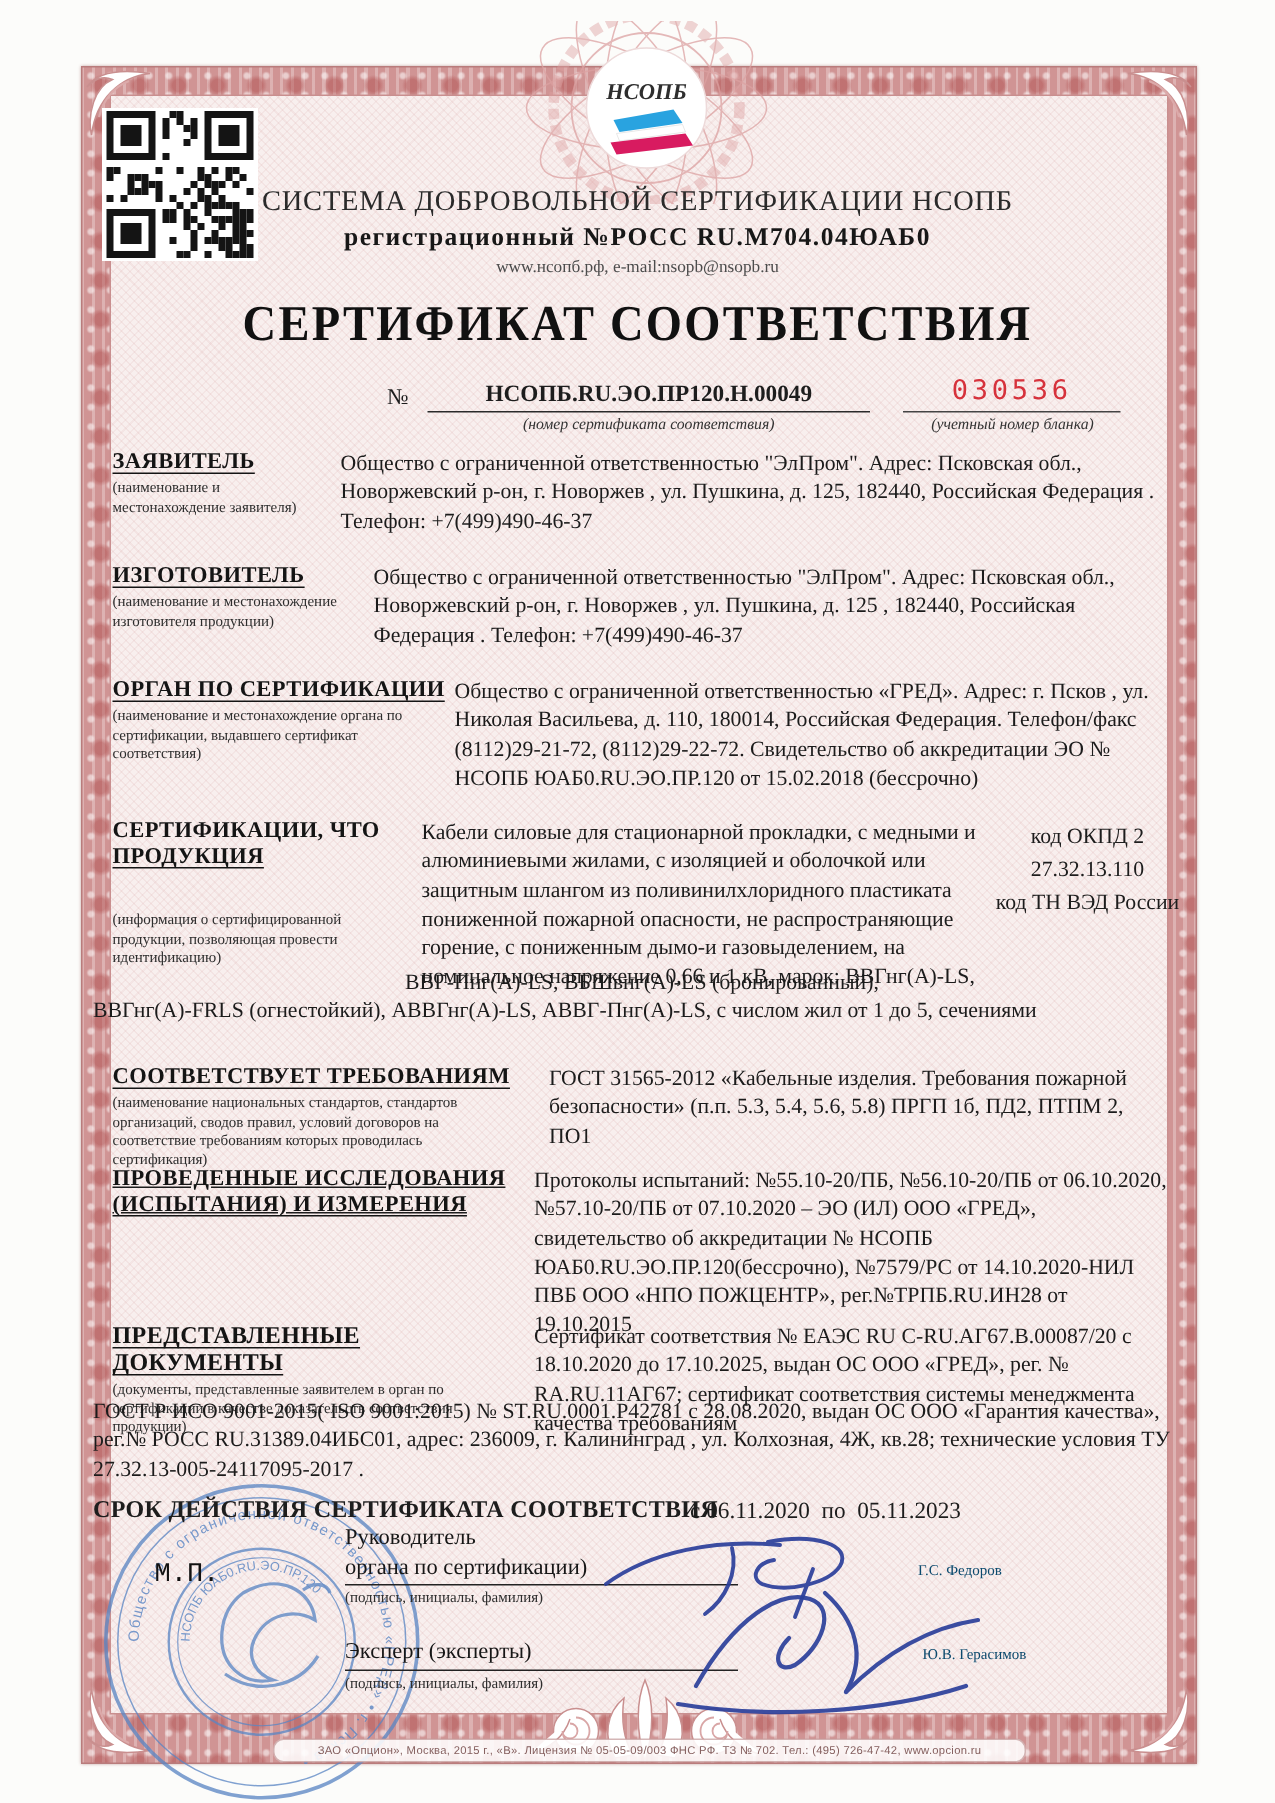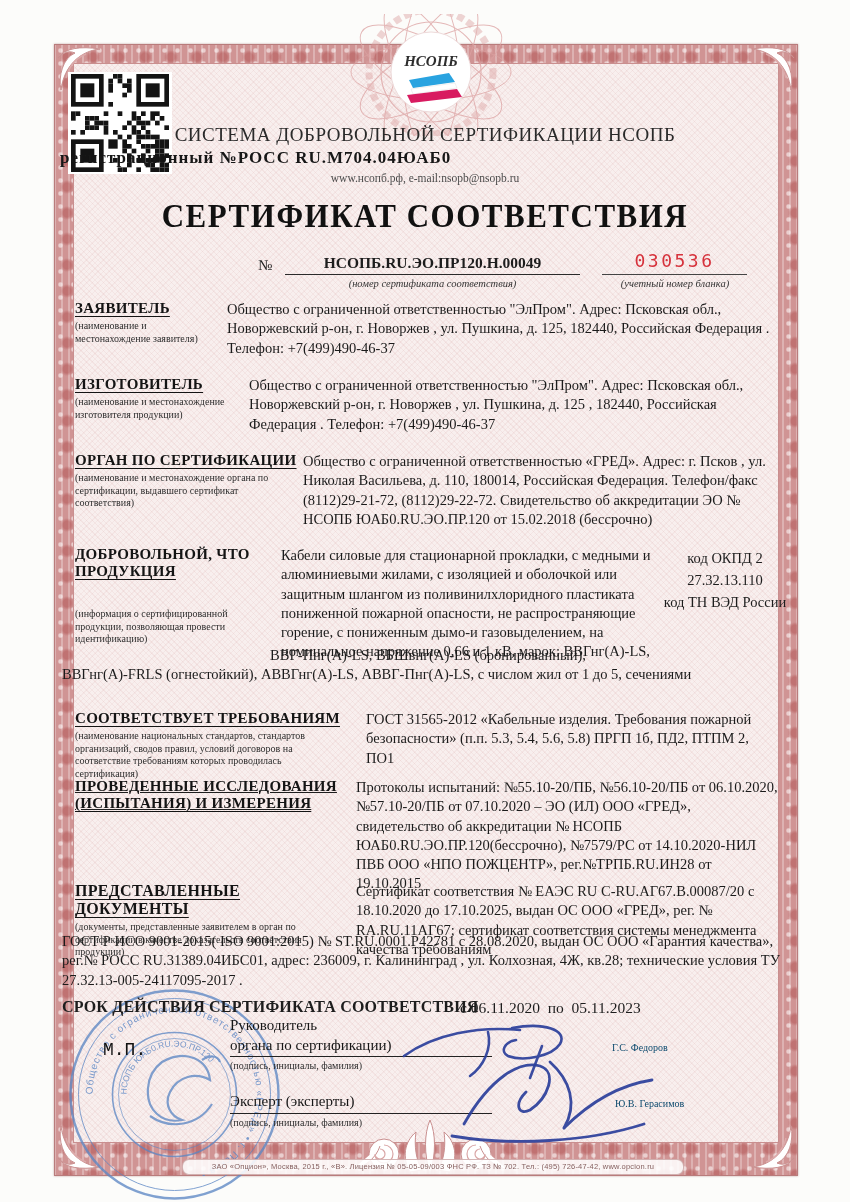--- a/index.html
+++ b/index.html
@@ -31,7 +31,7 @@
   .qr{position:absolute;left:68px;top:72px;width:100px;height:98px;z-index:4;background:#fff;padding:2px;}
   .rosette{position:absolute;left:343px;top:14px;width:175px;height:122px;z-index:4;}
   .sysline{position:absolute;left:60px;top:124px;width:730px;text-align:center;font-size:19px;letter-spacing:.5px;color:#2a2a2a;z-index:5;}
-  .regline{position:absolute;left:60px;top:148px;width:730px;font-size:17px;font-weight:700;letter-spacing:1px;color:#171717;z-index:5;}
+  .regline{position:absolute;left:60px;top:148px;width:730px;text-align:center;font-size:17px;font-weight:700;letter-spacing:1px;color:#171717;z-index:5;}
   .contacts{position:absolute;left:60px;top:172px;width:730px;text-align:center;font-size:11.5px;color:#4c4c4c;z-index:5;}
   .doctitle{position:absolute;left:60px;top:198px;width:730px;text-align:center;font-size:31px;font-weight:700;letter-spacing:1.5px;color:#111;transform:scaleY(1.08);z-index:5;}
 

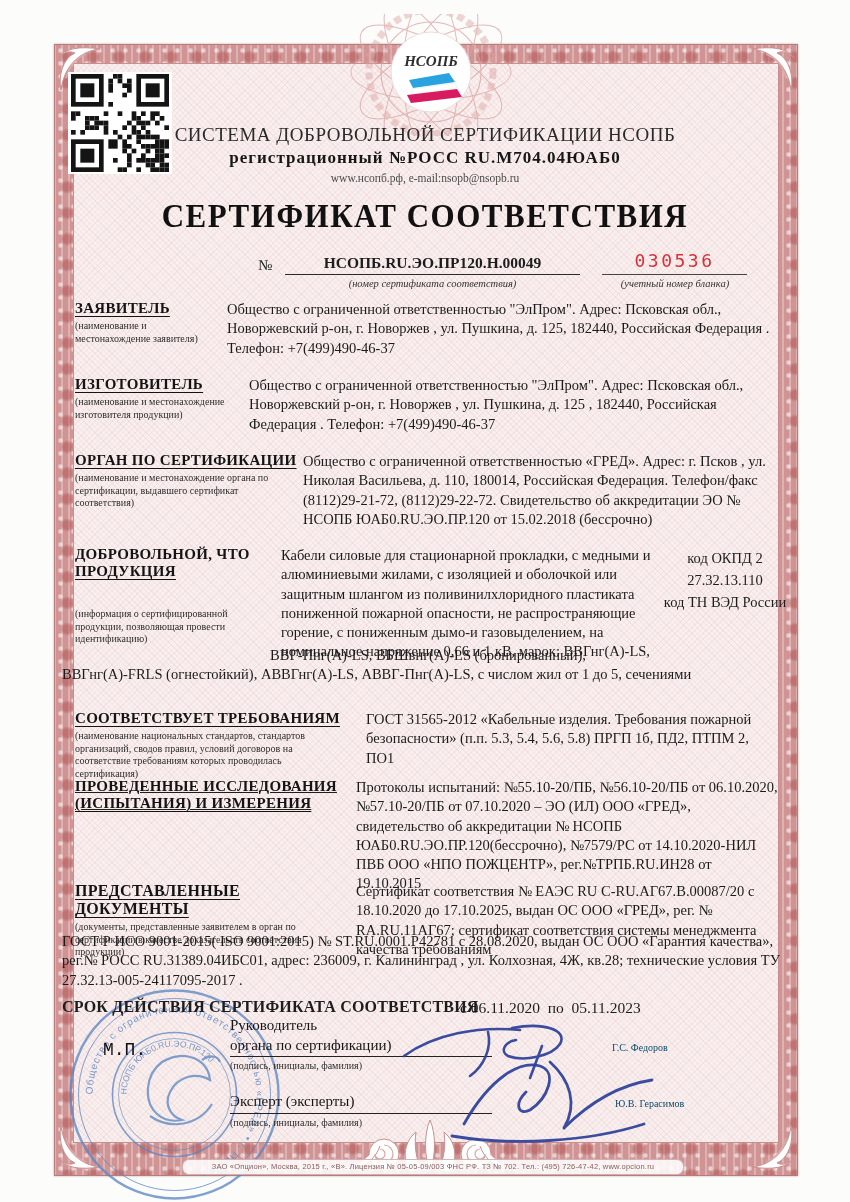--- a/index.html
+++ b/index.html
@@ -279,7 +279,7 @@
   </div>
 
   <div class="sec sec-product">
-    <div class="lbl nounder" style="width:200px;">ДОБРОВОЛЬНОЙ, ЧТО</div>
+    <div class="lbl nounder" style="width:200px;">СЕРТИФИКАЦИИ, ЧТО</div>
     <div class="lbl" style="width:200px;">ПРОДУКЦИЯ</div>
     <div class="sublbl" style="width:175px;margin-top:28px;">(информация о сертифицированной продукции, позволяющая провести идентификацию)</div>
     <div class="cnt">Кабели силовые для стационарной прокладки, с медными и алюминиевыми жилами, с изоляцией и оболочкой или защитным шлангом из поливинилхлоридного пластиката пониженной пожарной опасности, не распространяющие горение, с пониженным  дымо-и газовыделением,  на номинальное напряжение 0,66 и 1 кВ, марок: ВВГнг(А)-LS,</div>

